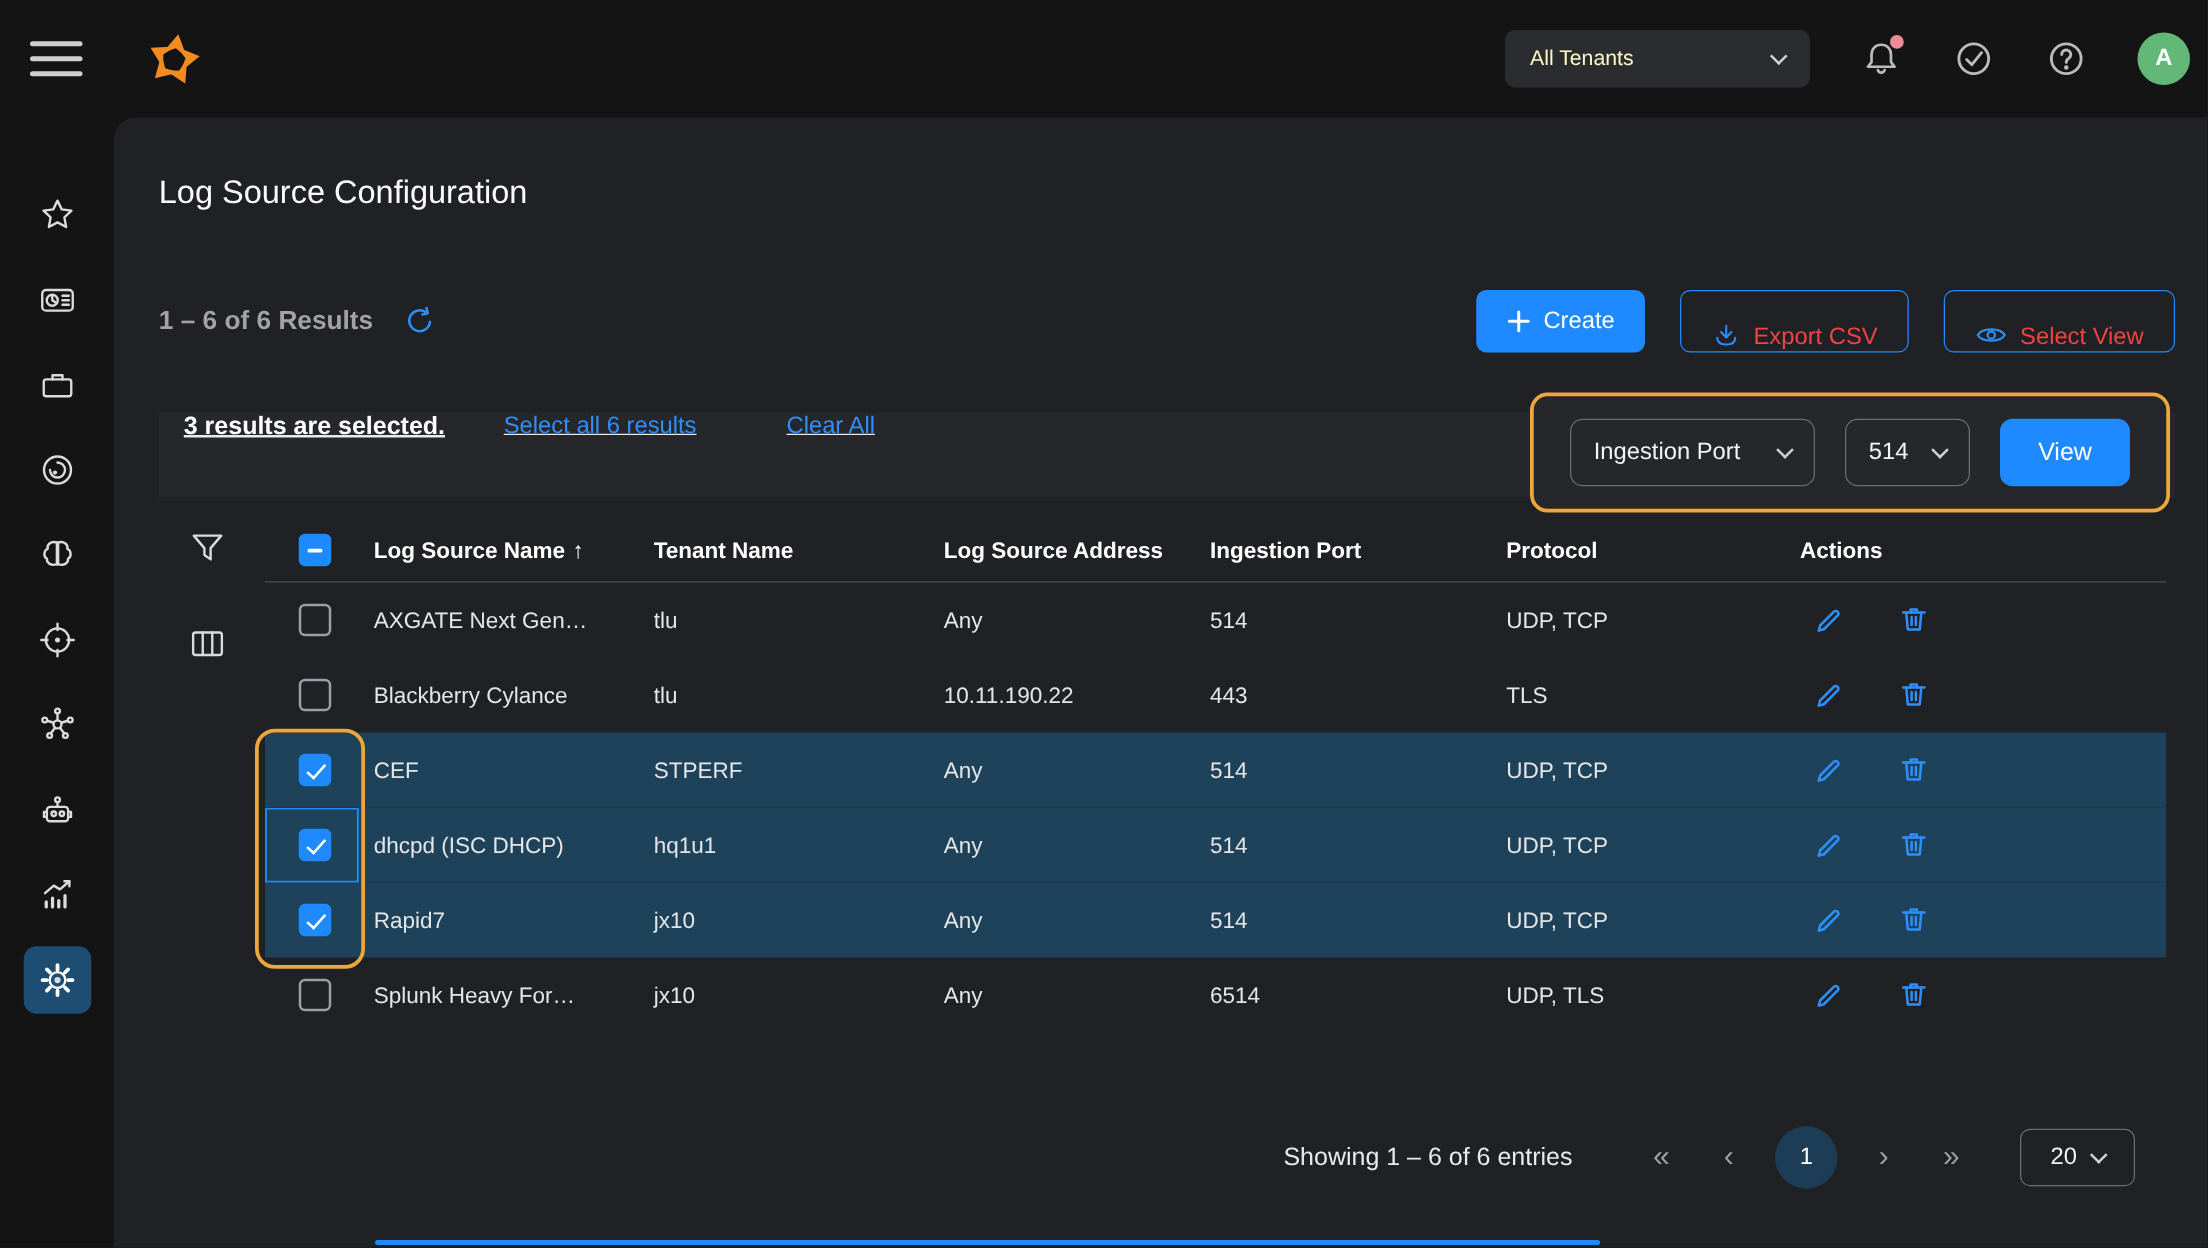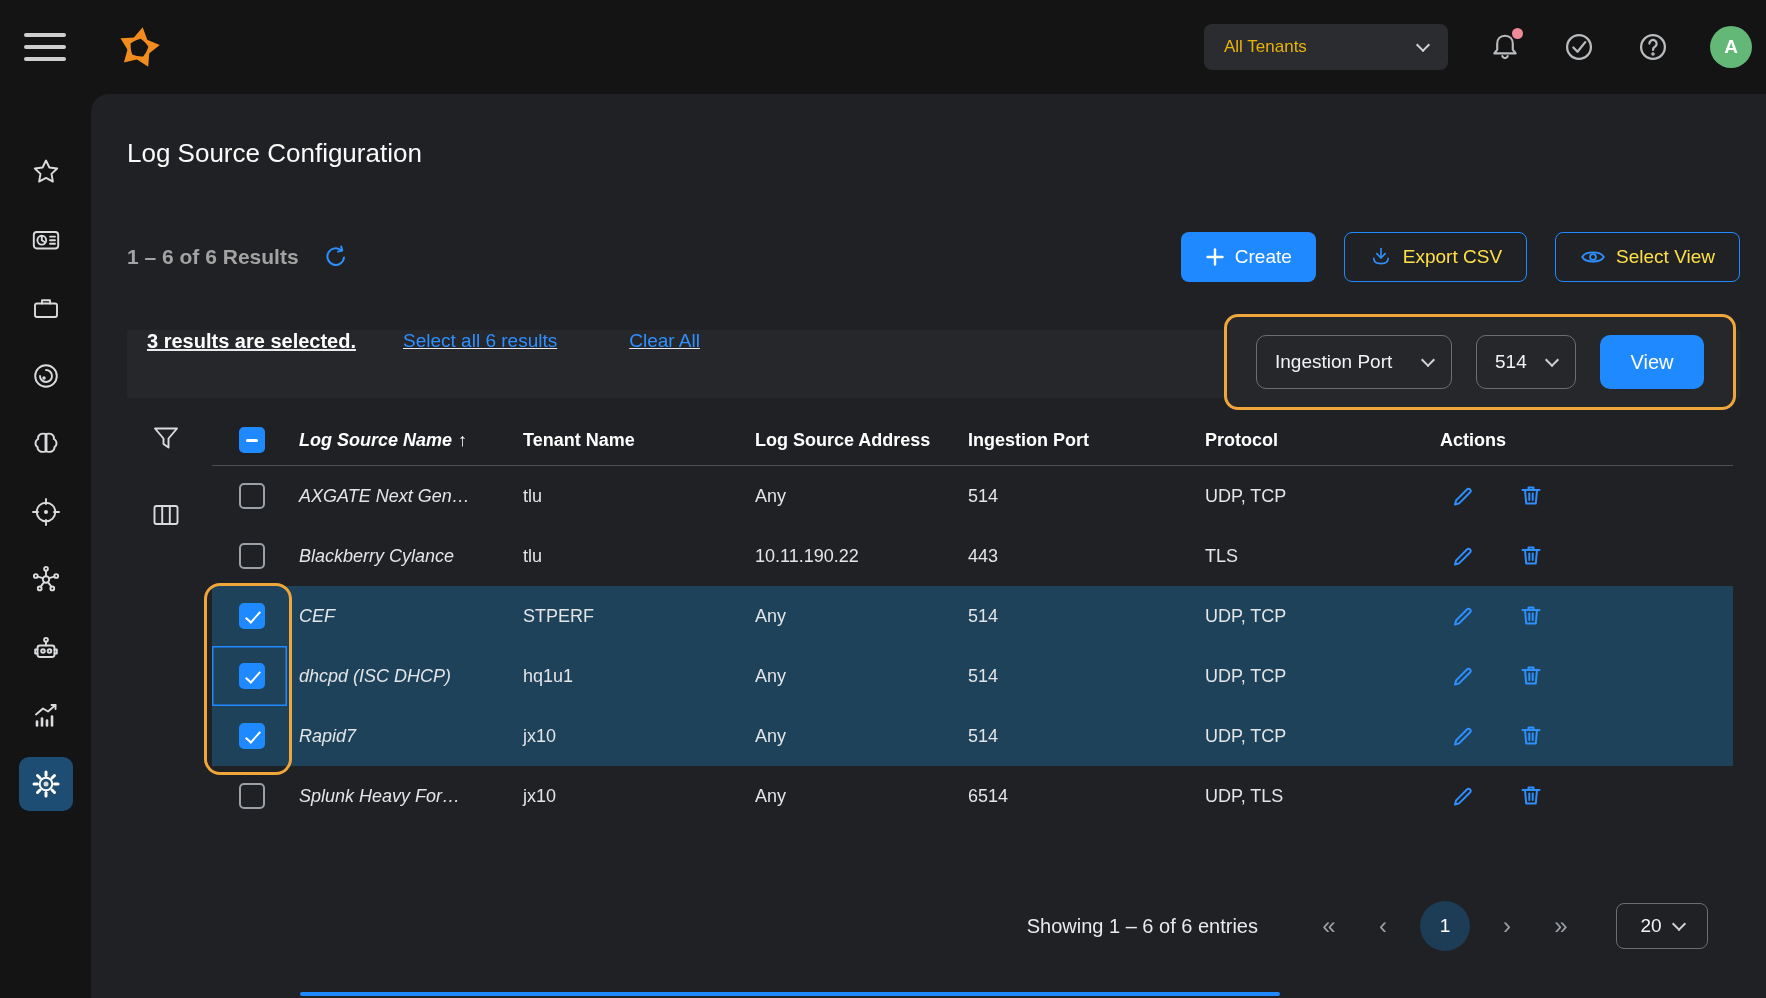--- a/index.html
+++ b/index.html
@@ -21,7 +21,7 @@
   .hamburger span{display:block;width:42px;height:4px;border-radius:2px;background:#cfcfcf;margin:8px 0;}
   .logo{margin-left:46px;}
   .topbar-right{margin-left:auto;display:flex;align-items:center;gap:40px;margin-right:14px;}
-  .tenant-select{width:244px;height:46px;background:#2a2c2f;border-radius:8px;display:flex;align-items:center;justify-content:space-between;padding:0 20px;font-size:17px;color:#eab308;cursor:pointer;}
+  .tenant-select{width:244px;height:46px;background:#2a2c2f;border-radius:8px;display:flex;align-items:center;justify-content:space-between;padding:0 20px;font-size:17px;color:#fef9c3;cursor:pointer;}
   .chev{width:10px;height:10px;border-right:2.2px solid #cfd2d6;border-bottom:2.2px solid #cfd2d6;transform:rotate(45deg);margin-top:-5px;}
   .icon-btn{position:relative;width:34px;height:34px;display:flex;align-items:center;justify-content:center;cursor:pointer;}
   .notif-dot{position:absolute;top:-2px;right:-1px;width:11px;height:11px;border-radius:50%;background:var(--notification-dot);}

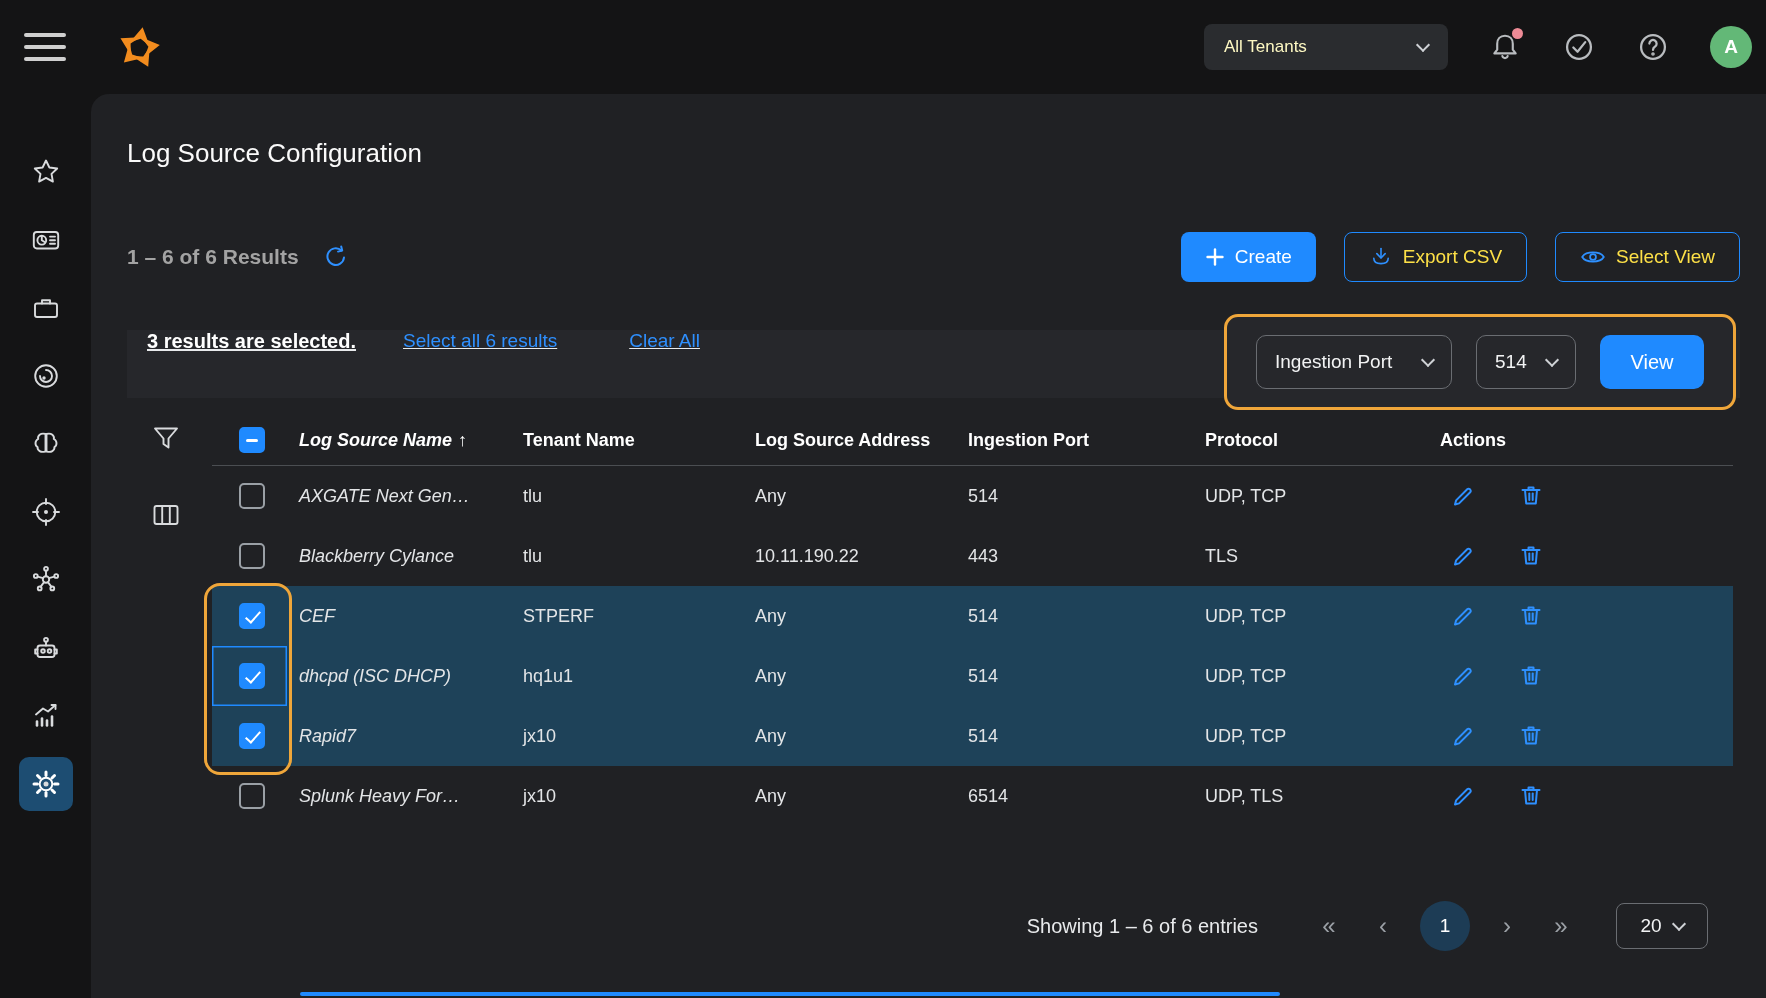--- a/index.html
+++ b/index.html
@@ -45,7 +45,7 @@
   .btn-group{margin-left:auto;display:flex;gap:28px;padding-left:41px;}
   .btn{height:50px;border-radius:8px;font-size:19px;display:flex;align-items:center;justify-content:center;gap:10px;padding:0 24px;cursor:pointer;}
   .btn-primary{background:var(--accent);color:#fff;border:none;}
-  .btn-outline{background:transparent;border:1.5px solid var(--accent);color:#fde047;}
+  .btn-outline{background:transparent;border:1.5px solid var(--accent);color:#ef4444;align-items:flex-end;}
 
   .toolbar{position:absolute;left:36px;right:26px;top:236px;height:68px;background:var(--toolbar);display:flex;padding-left:20px;text-decoration:underline;}
   .sel-text{font-size:20px;font-weight:700;color:#fff;}

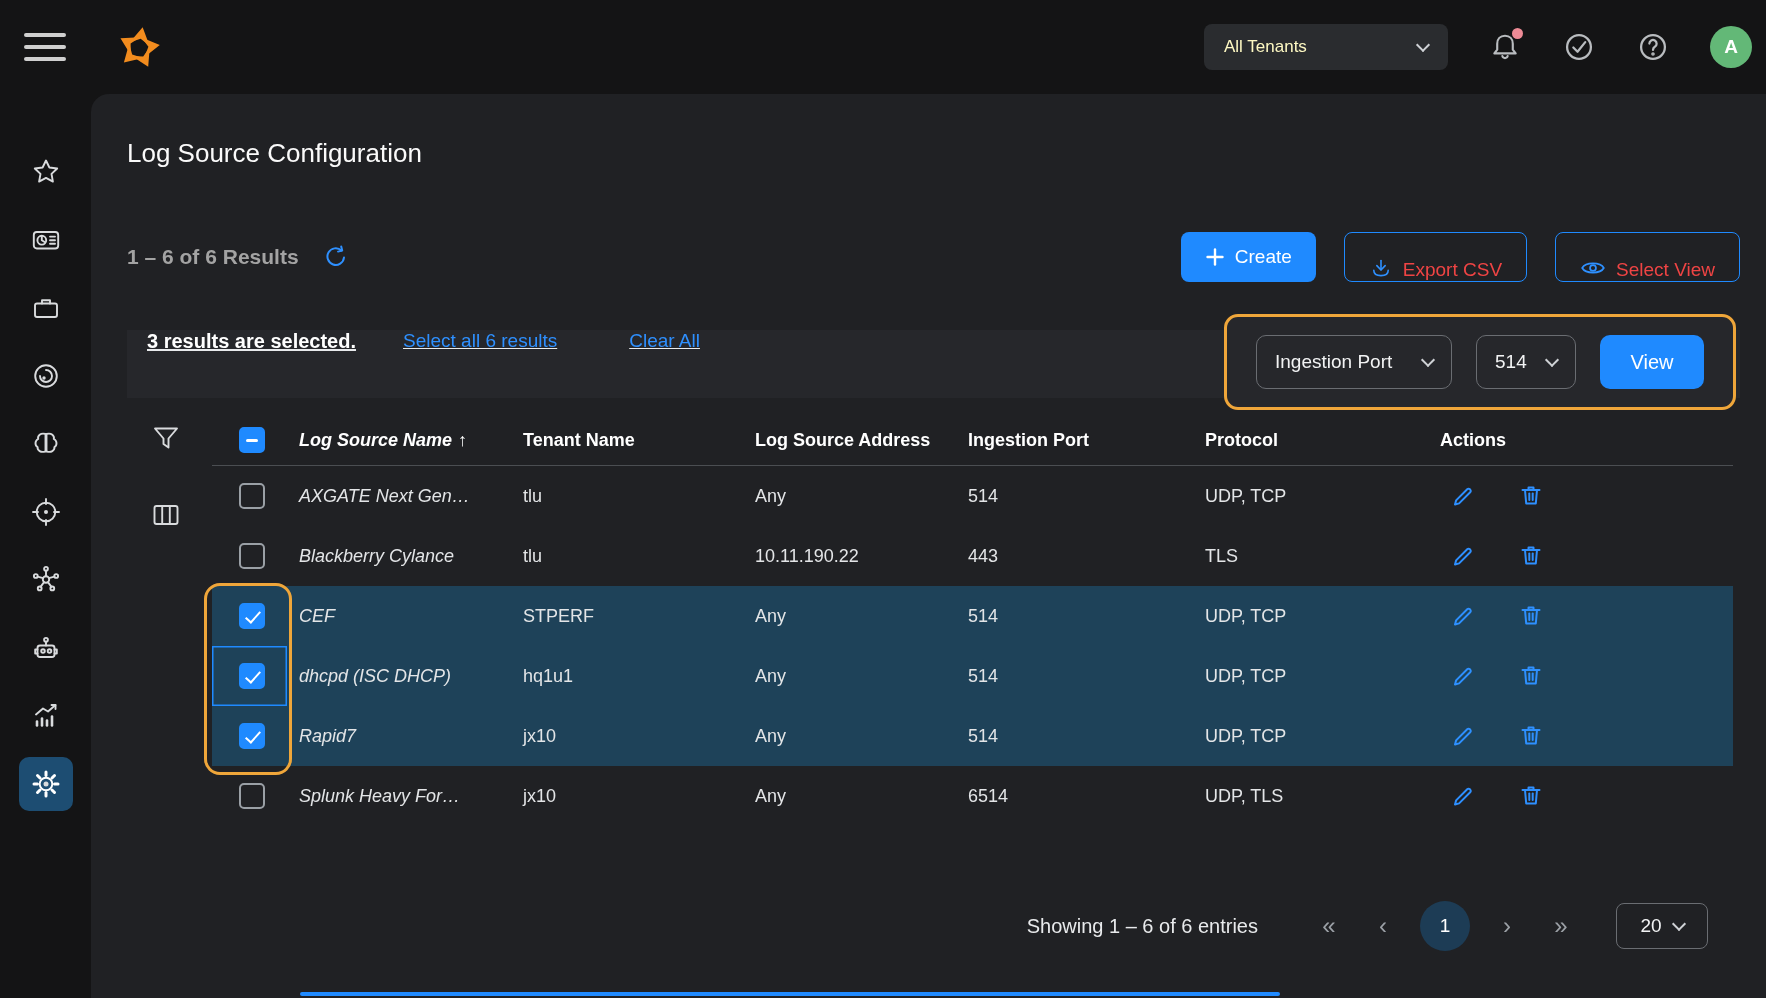--- a/index.html
+++ b/index.html
@@ -66,7 +66,7 @@
   .thead{height:51px;border-bottom:1px solid #4b4e52;font-size:18px;font-weight:700;color:#fff;}
   .trow{height:60px;font-size:18px;color:#e3e5e7;}
   .trow.selected{background:var(--selected-row);}
-  .cell-name{padding-left:12px;font-style:italic;}
+  .cell-name{padding-left:12px;}
   .cell-cb{height:100%;display:flex;align-items:center;}
   .trow.focused .cell-cb{box-shadow:inset 0 0 0 1.5px var(--accent);}
   .sort-arrow{font-weight:400;margin-left:6px;}

